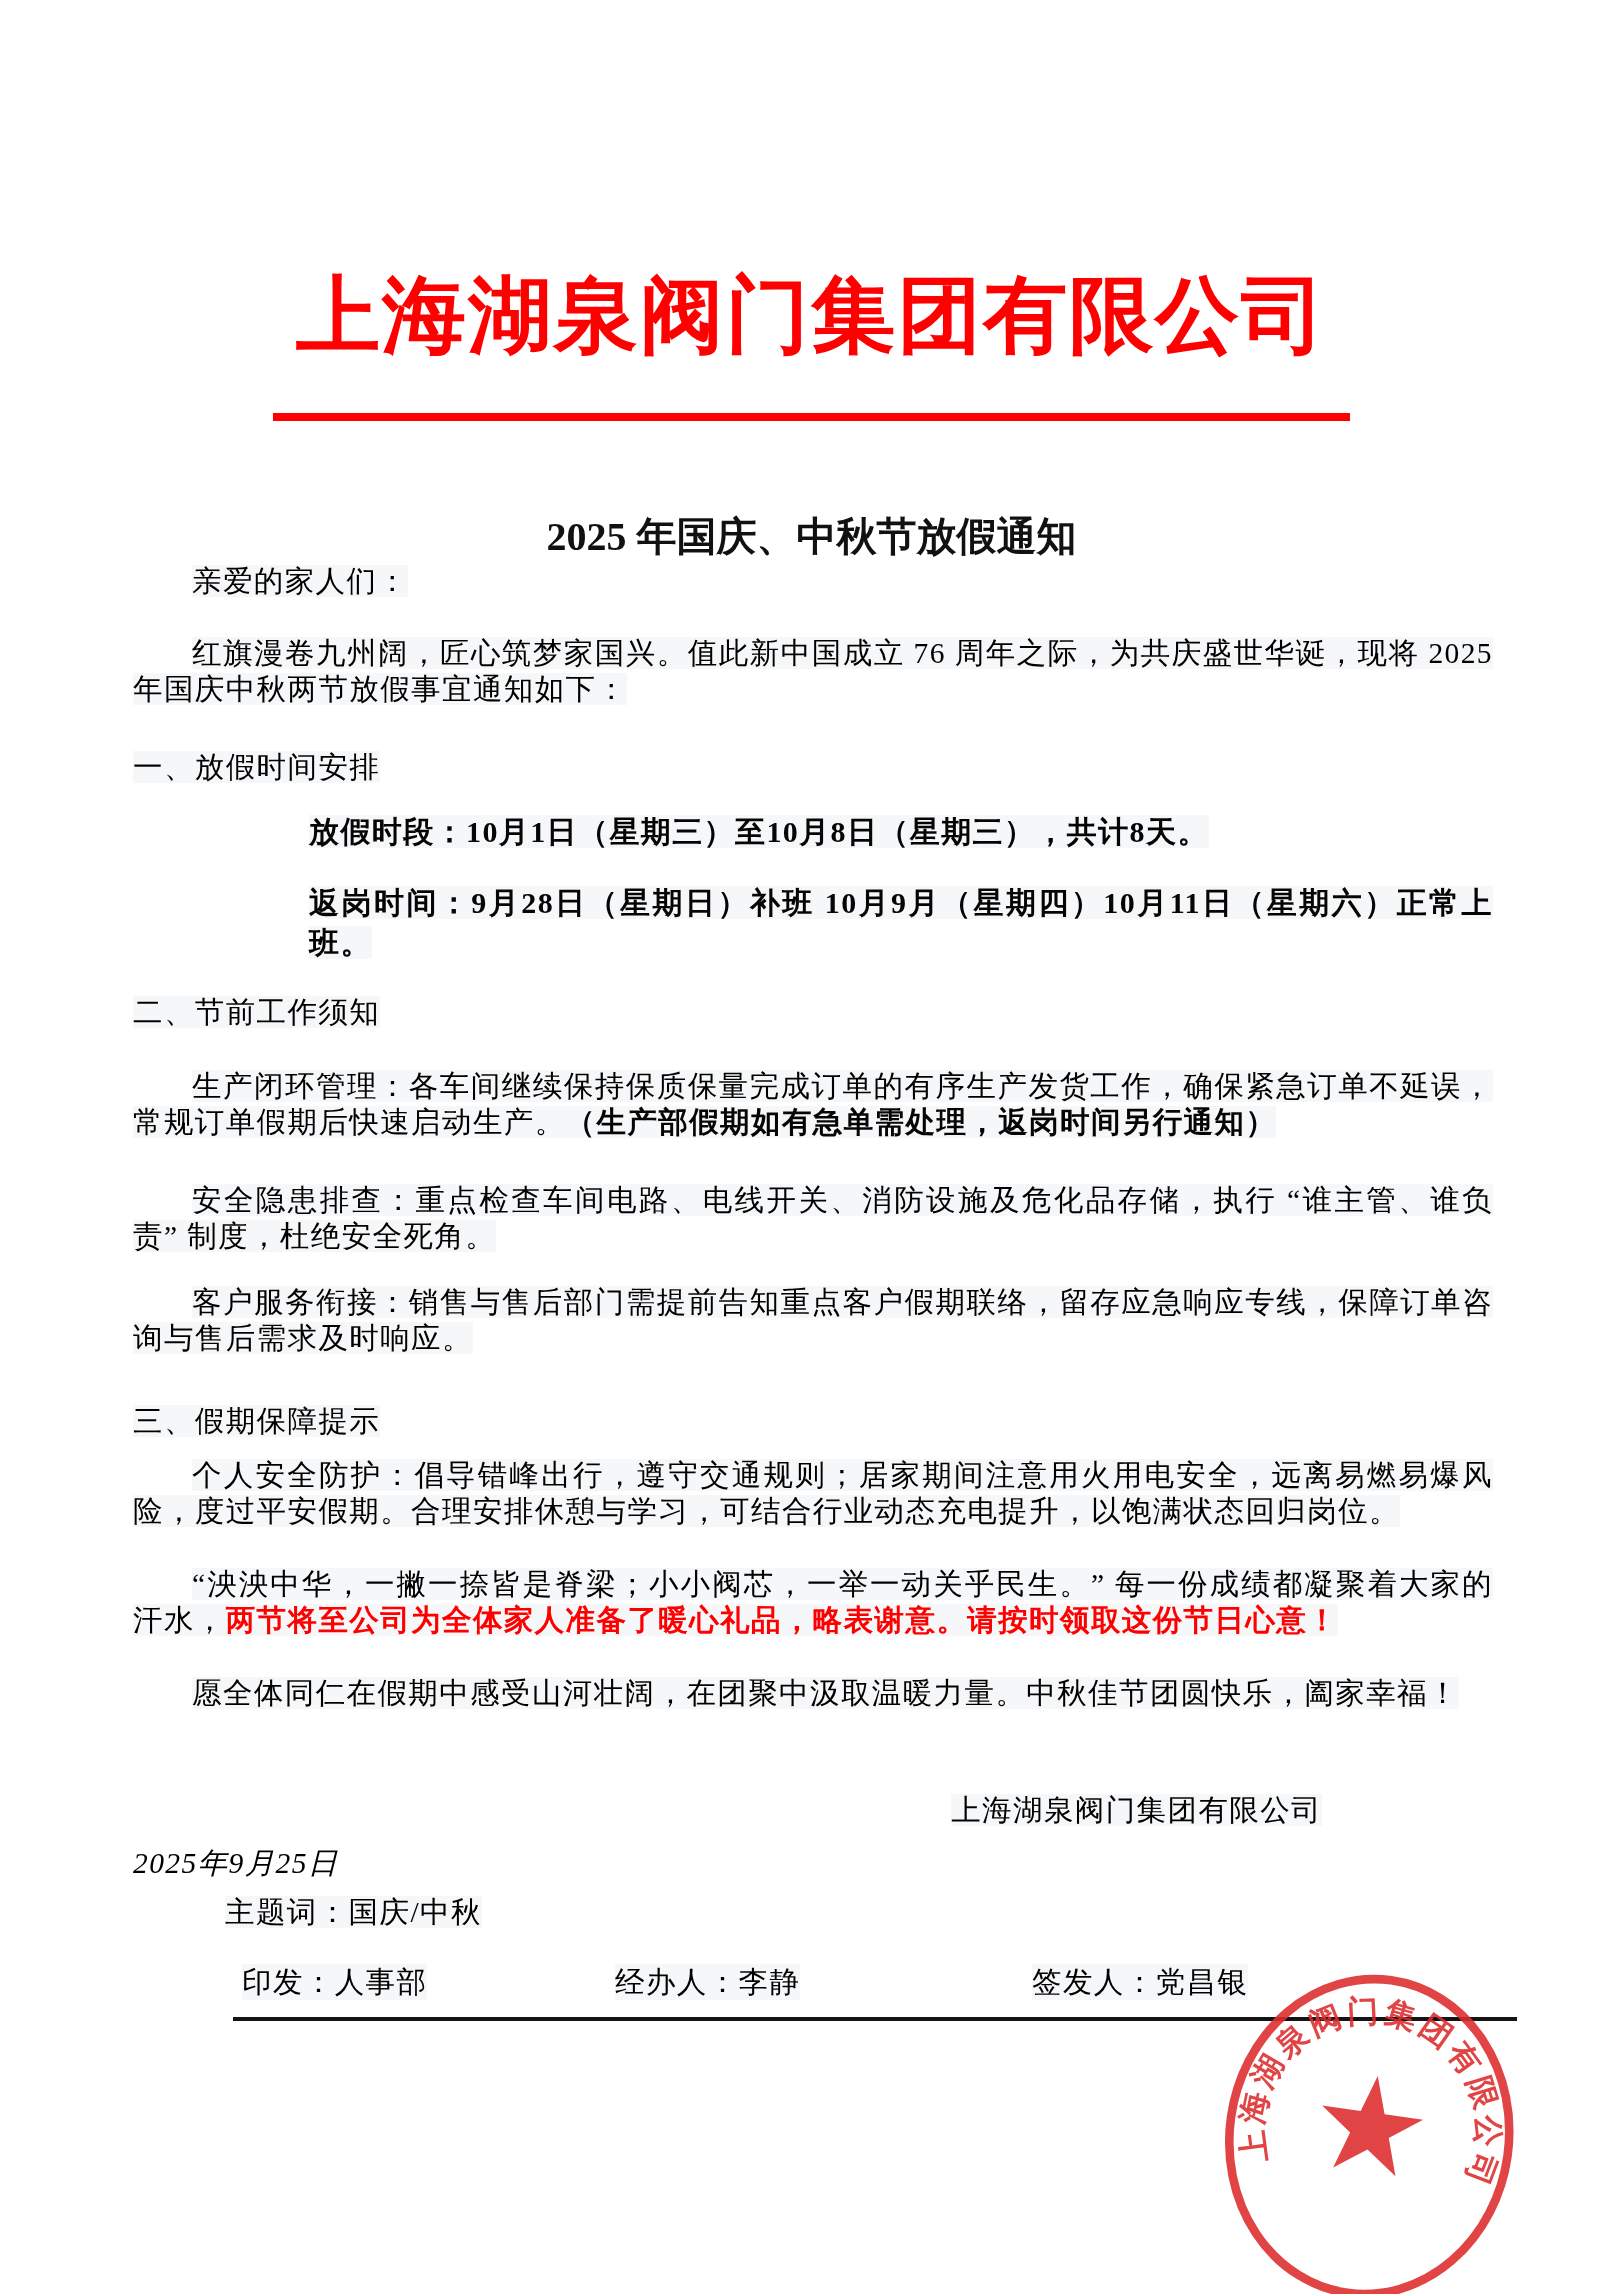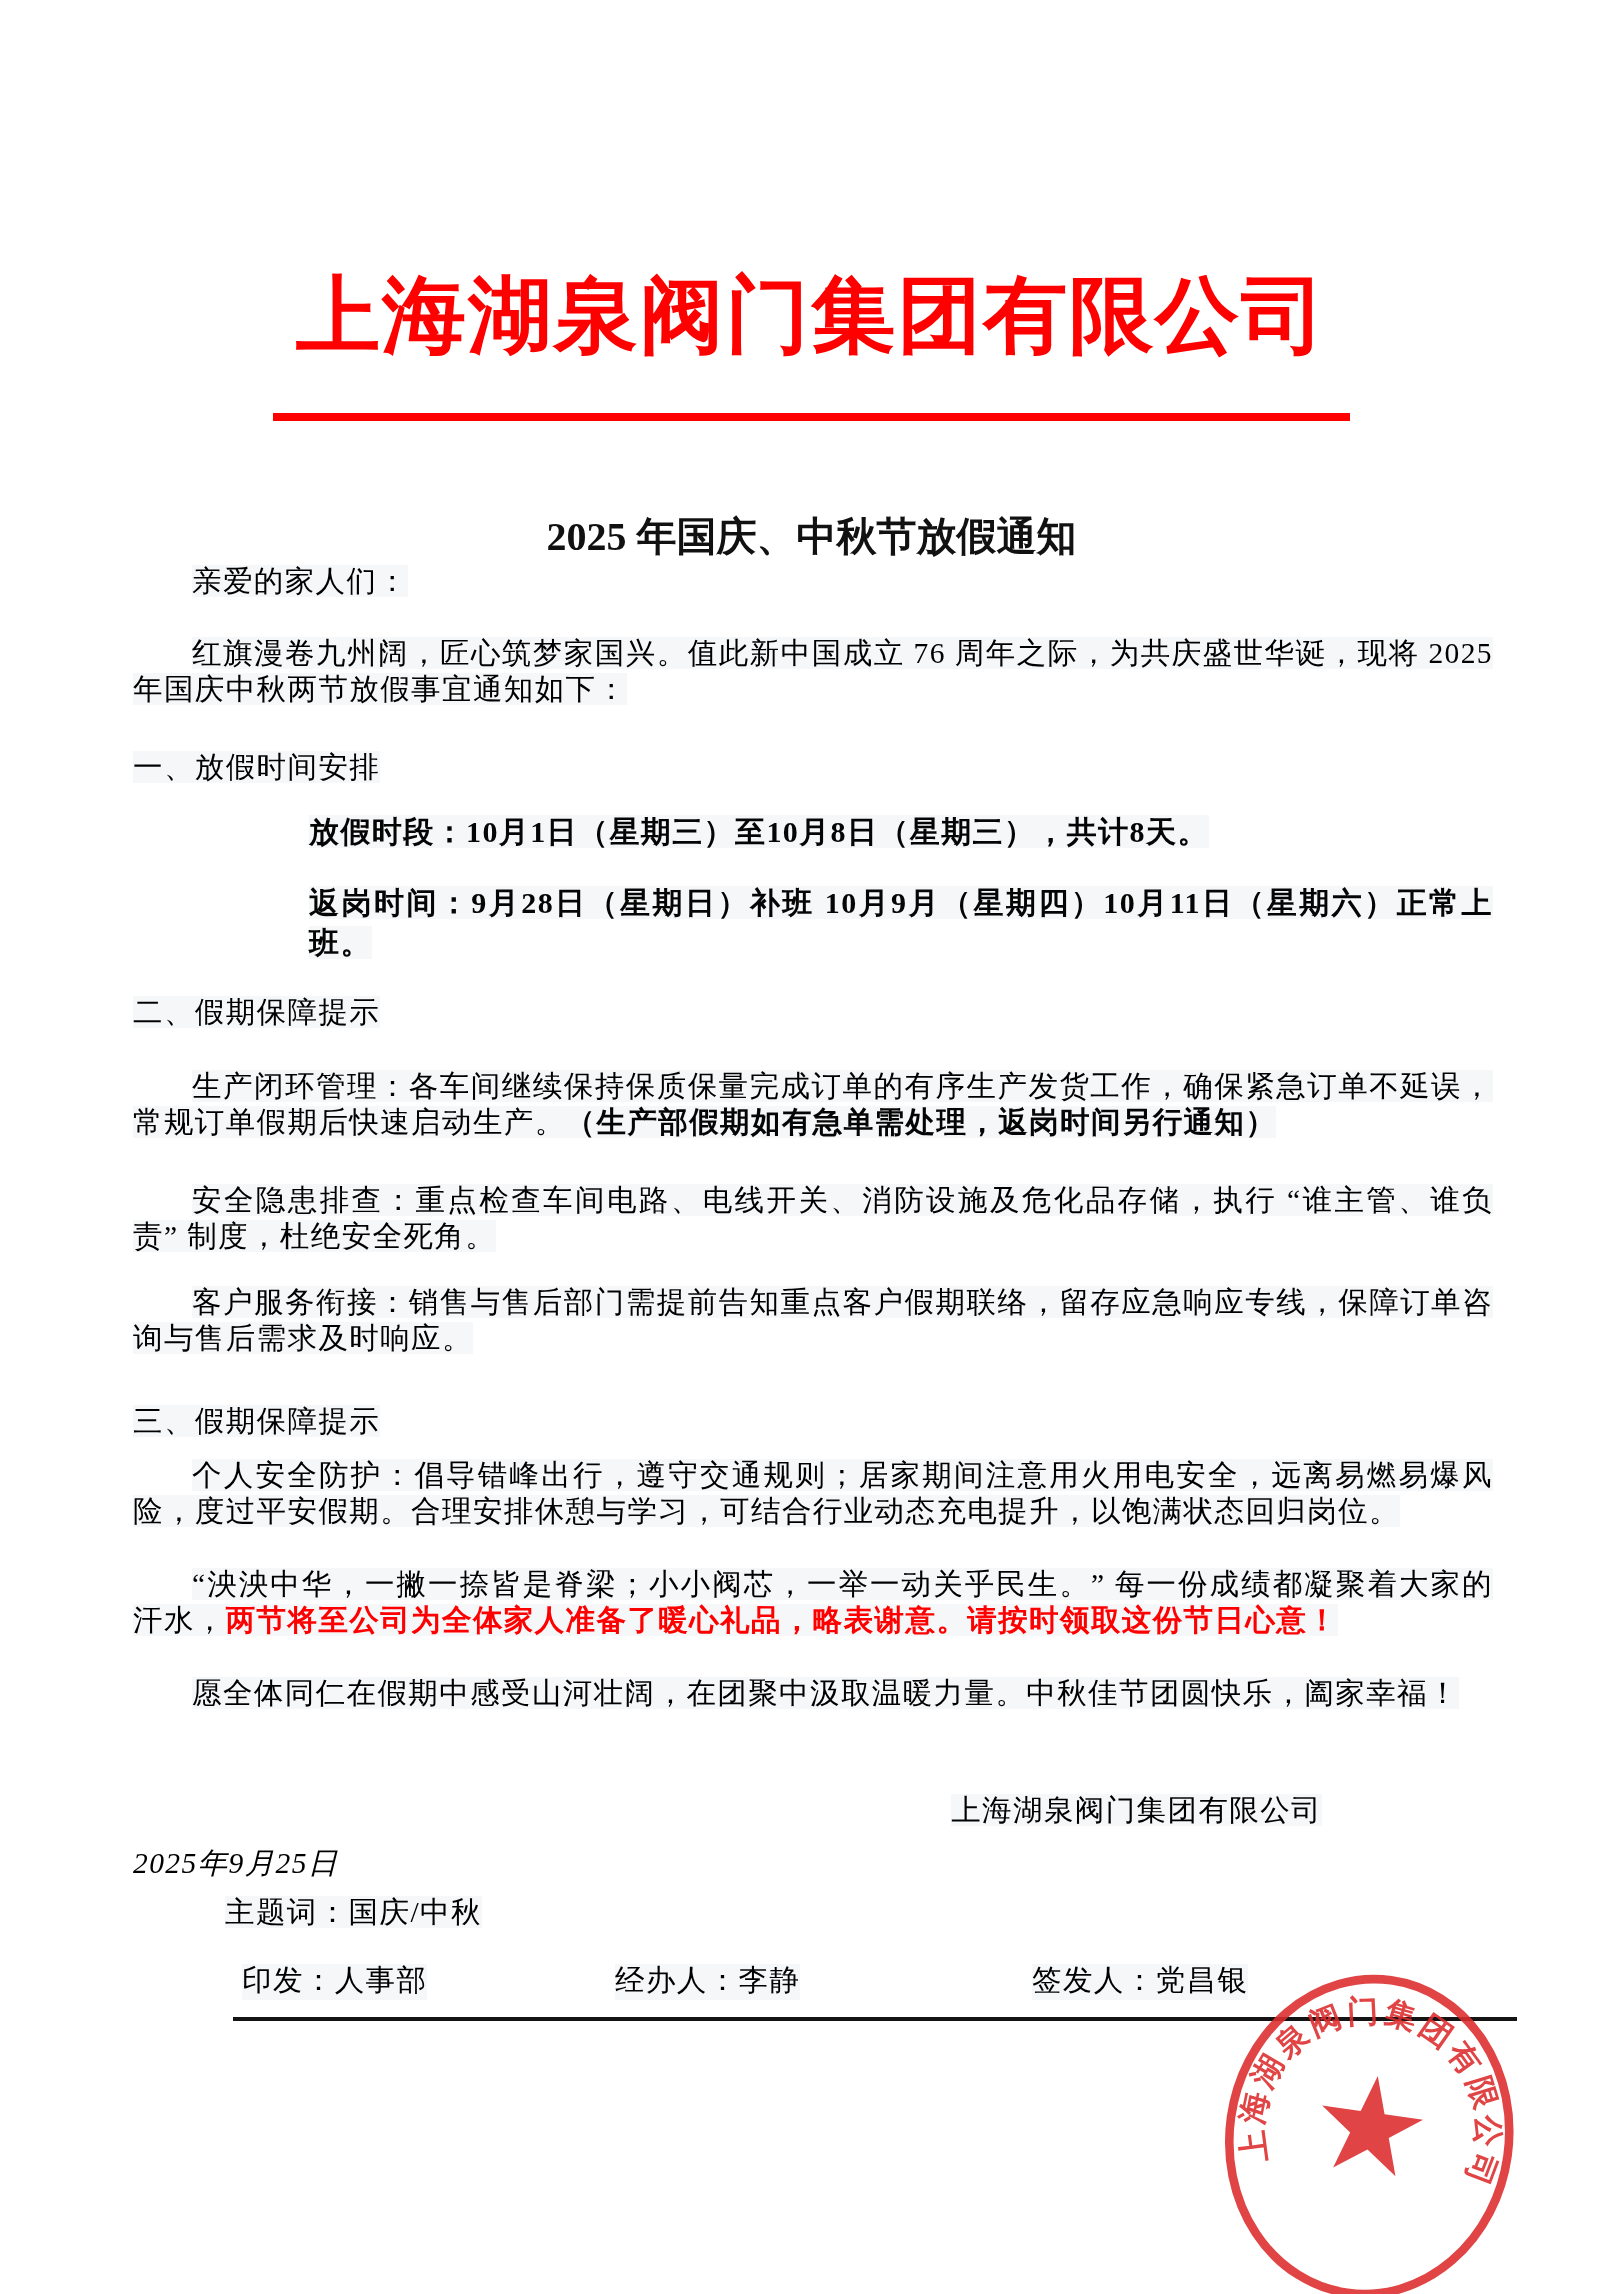--- a/index.html
+++ b/index.html
@@ -91,7 +91,7 @@
 
     <p class="para sched sched2"><span class="hl">返岗时间：9月28日（星期日）补班 10月9月（星期四）10月11日（星期六）正常上班。</span></p>
 
-    <p class="para sec-head sec2-head"><span class="hl">二、假期保障提示</span></p>
+    <p class="para sec-head sec2-head"><span class="hl">二、节前工作须知</span></p>
 
     <p class="para p-prod"><span class="hl">生产闭环管理：各车间继续保持保质保量完成订单的有序生产发货工作，确保紧急订单不延误，常规订单假期后快速启动生产。</span><span class="hl bold-inline">（生产部假期如有急单需处理，返岗时间另行通知）</span></p>
 

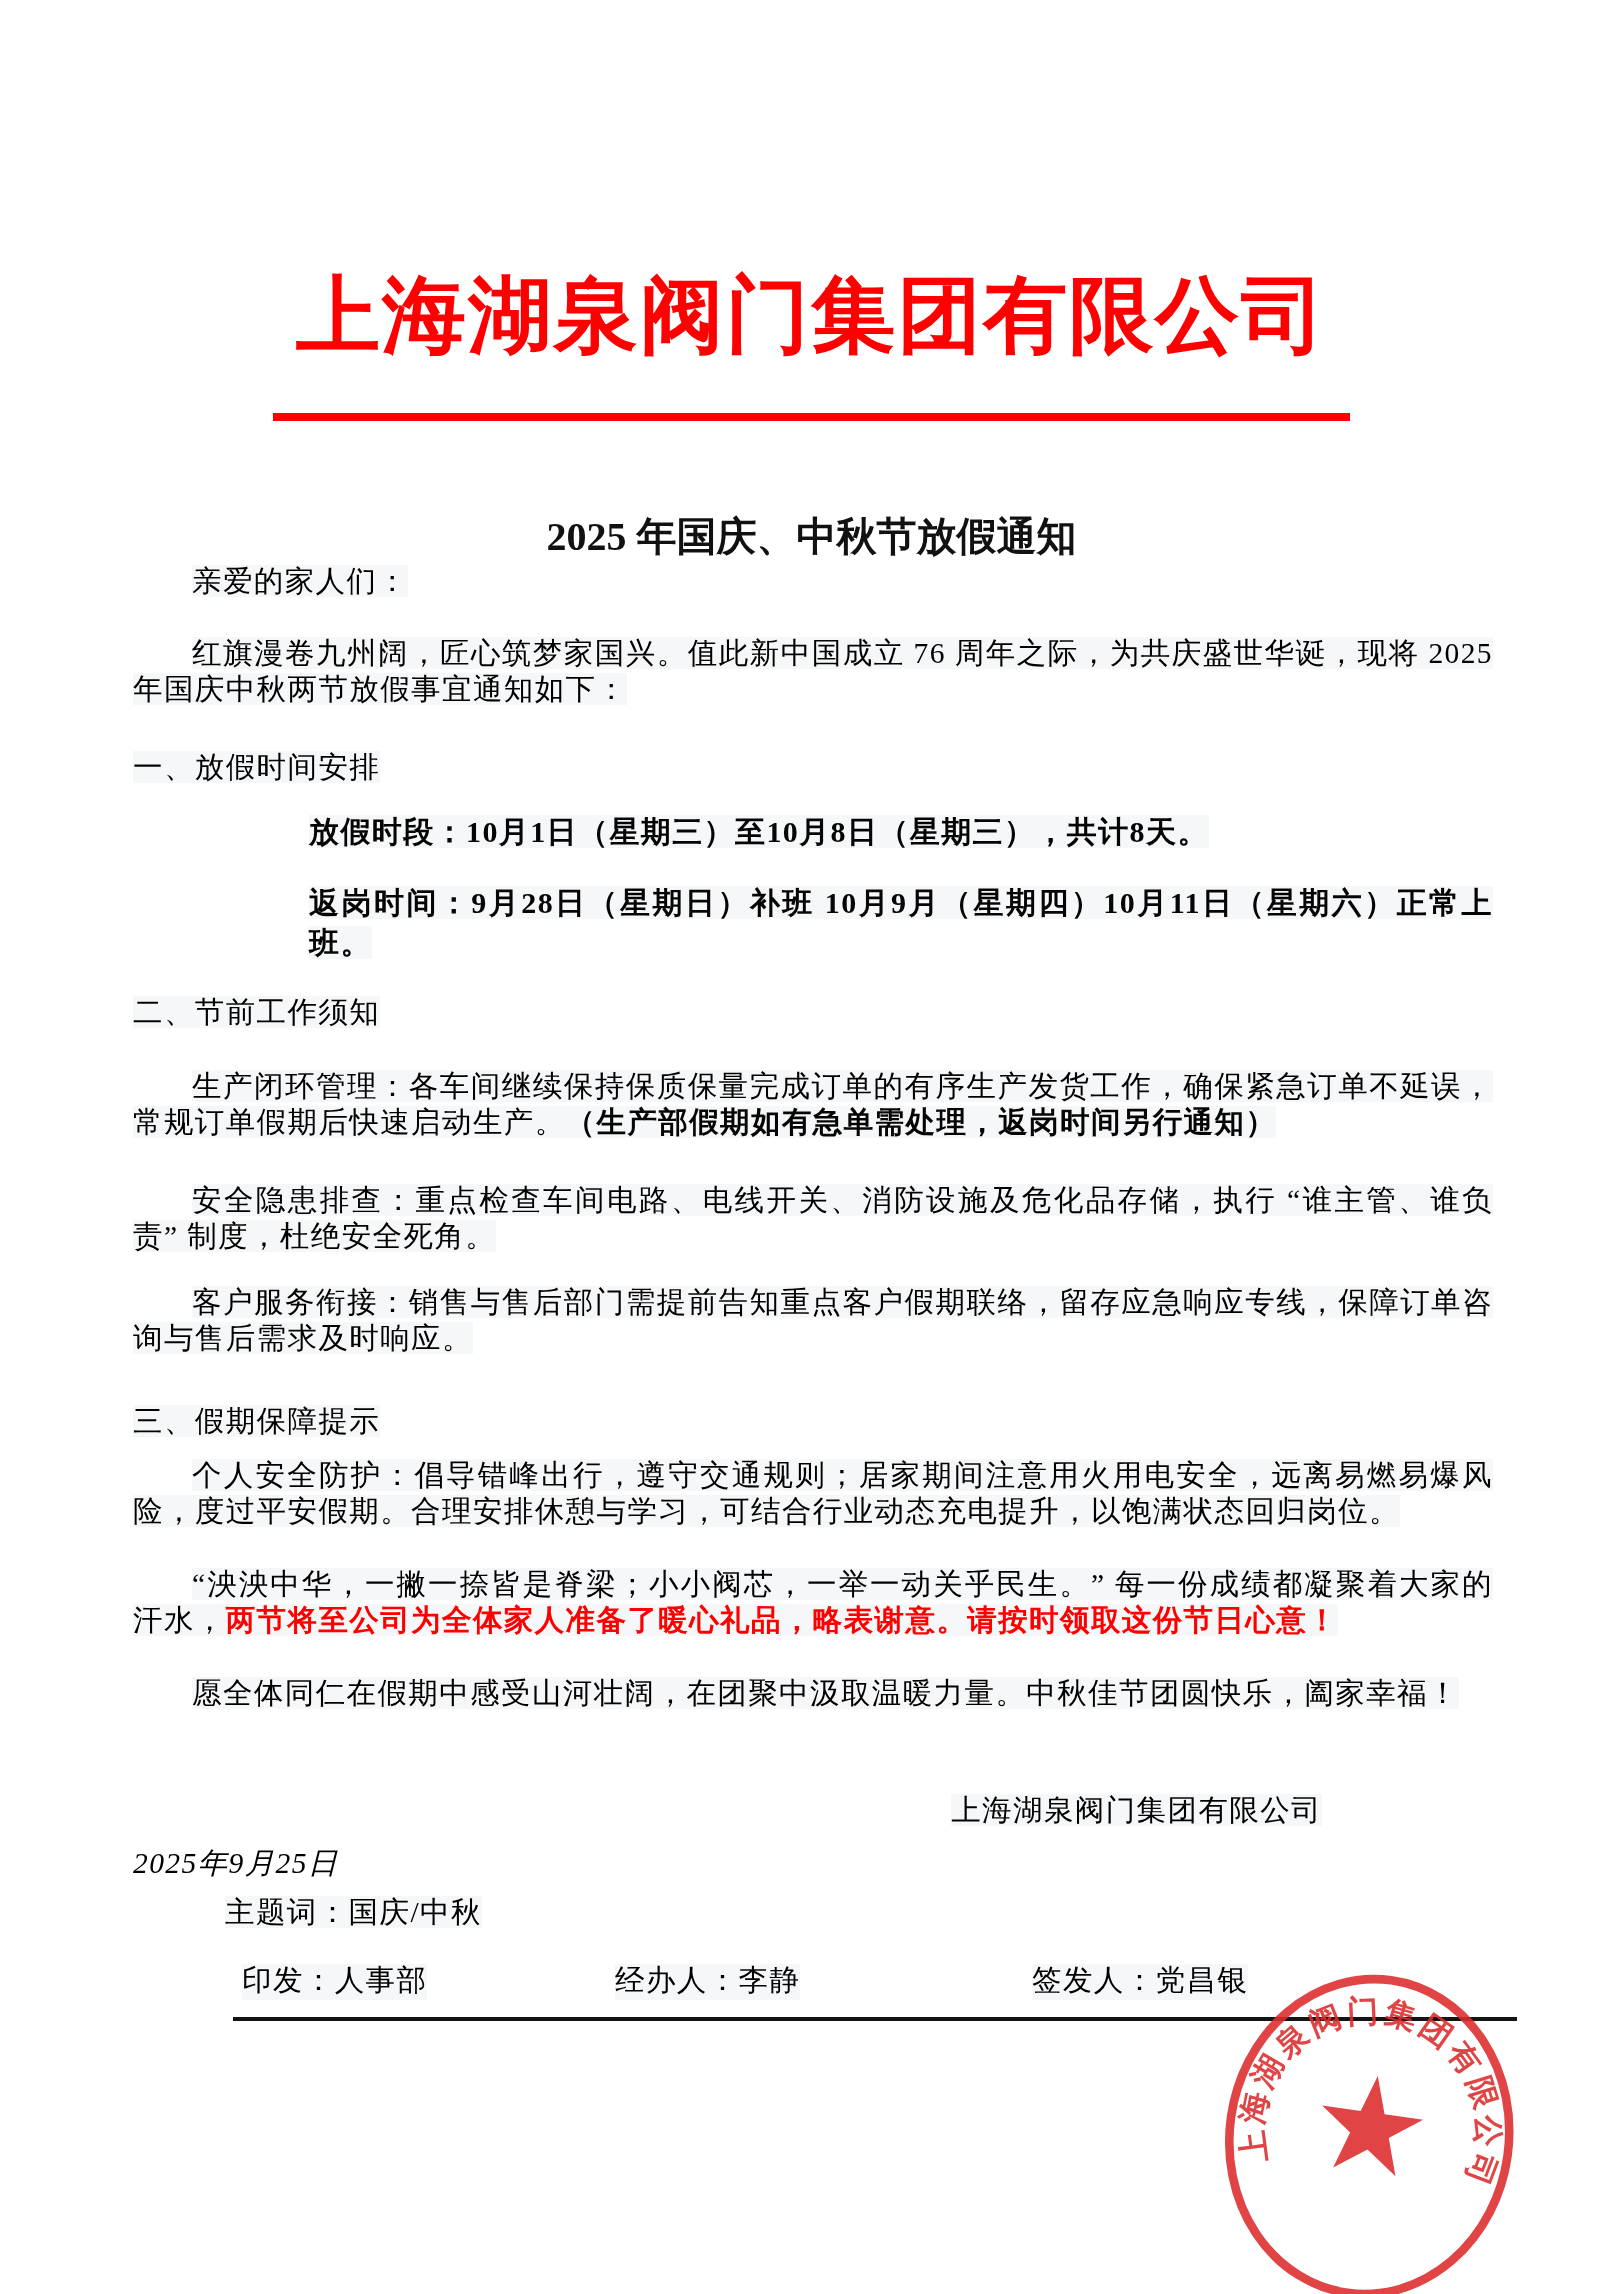--- a/index.html
+++ b/index.html
@@ -54,7 +54,7 @@
   .closing-company{margin-top:81px;text-align:right;padding-right:171px;text-indent:0;}
   .closing-date{margin-top:17px;text-align:left;padding-right:169px;text-indent:0;font-style:italic;}
   .subject-line{margin-top:13.3px;text-indent:0;padding-left:92px;}
-  .footer-row{position:relative;margin-top:34px;height:38px;font-family:Liberation Mono, monospace;}
+  .footer-row{position:relative;margin-top:34px;height:38px;}
   .footer-item{position:absolute;top:0;white-space:nowrap;}
   .fi-0{left:109px;}
   .fi-1{left:482px;}

